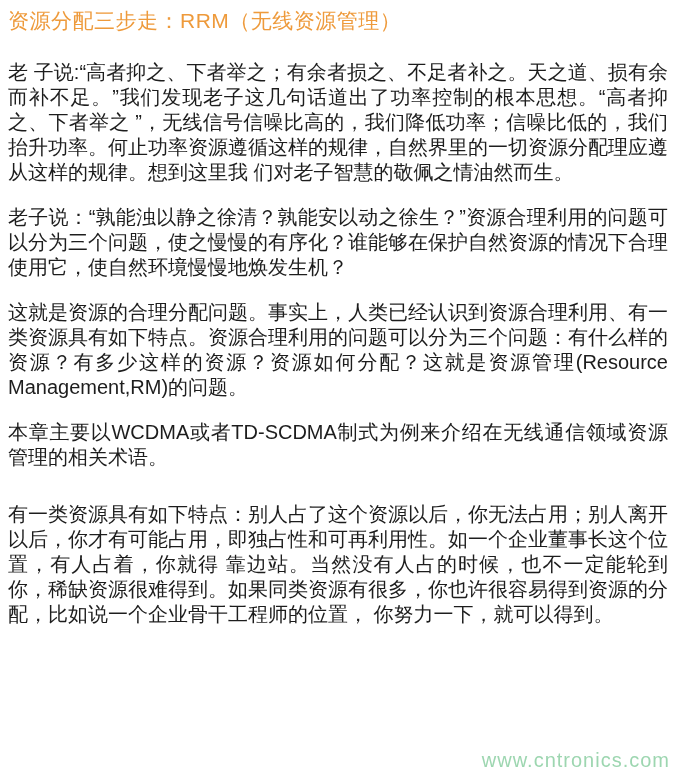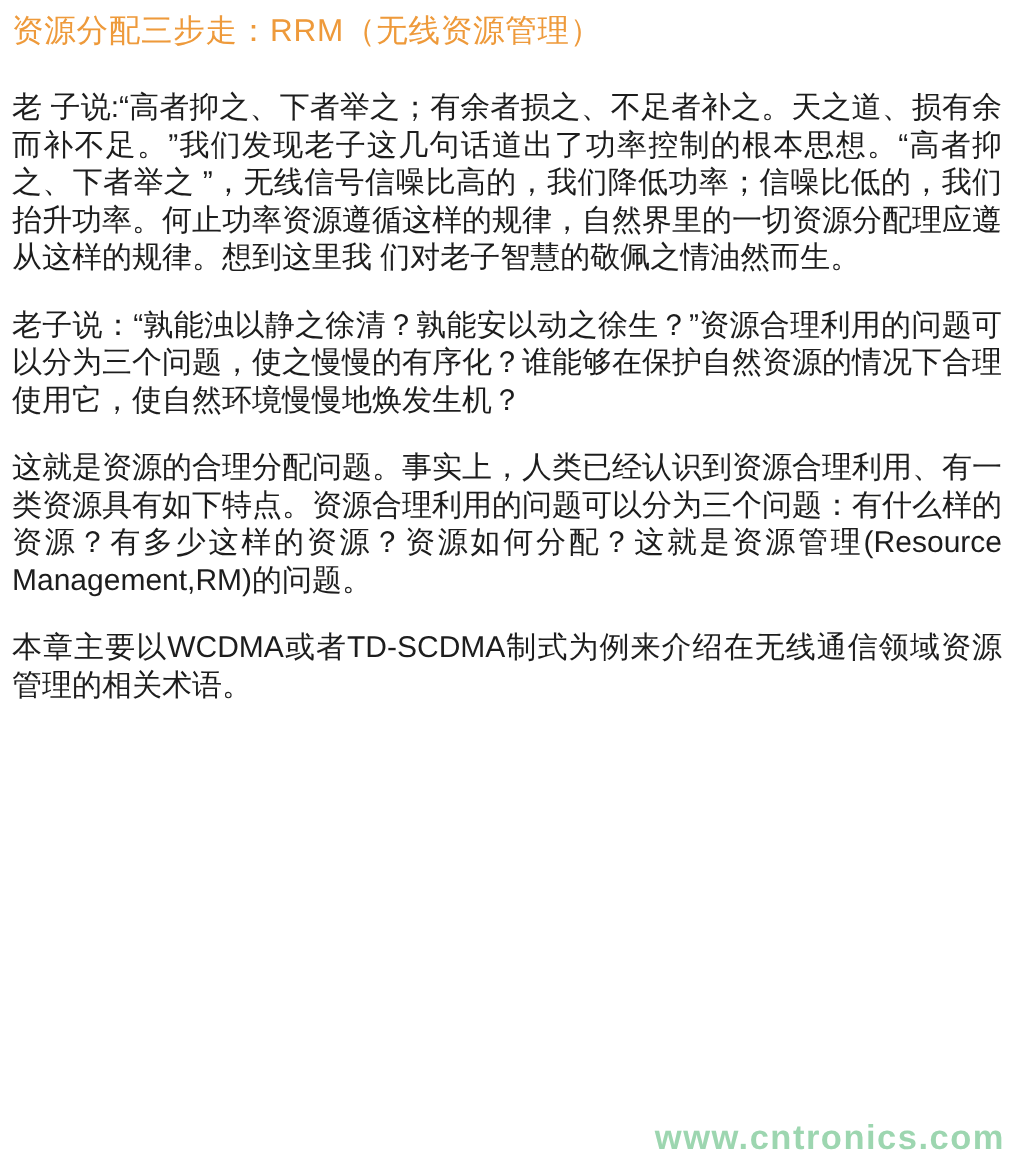--- a/index.html
+++ b/index.html
@@ -68,6 +68,7 @@
     <p class="body-para">老子说：“孰能浊以静之徐清？孰能安以动之徐生？”资源合理利用的问题可以分为三个问题，使之慢慢的有序化？谁能够在保护自然资源的情况下合理使用它，使自然环境慢慢地焕发生机？</p>
     <p class="body-para">这就是资源的合理分配问题。事实上，人类已经认识到资源合理利用、有一类资源具有如下特点。资源合理利用的问题可以分为三个问题：有什么样的资源？有多少这样的资源？资源如何分配？这就是资源管理(Resource Management,RM)的问题。</p>
     <p class="body-para gap-large">本章主要以WCDMA或者TD-SCDMA制式为例来介绍在无线通信领域资源管理的相关术语。</p>
+    <p class="body-para">有一类资源具有如下特点：别人占了这个资源以后，你无法占用；别人离开以后，你才有可能占用，即独占性和可再利用性。如一个企业董事长这个位置，有人占着，你就得 靠边站。当然没有人占的时候，也不一定能轮到你，稀缺资源很难得到。如果同类资源有很多，你也许很容易得到资源的分配，比如说一个企业骨干工程师的位置， 你努力一下，就可以得到。</p>
   </div>
 </div>
 

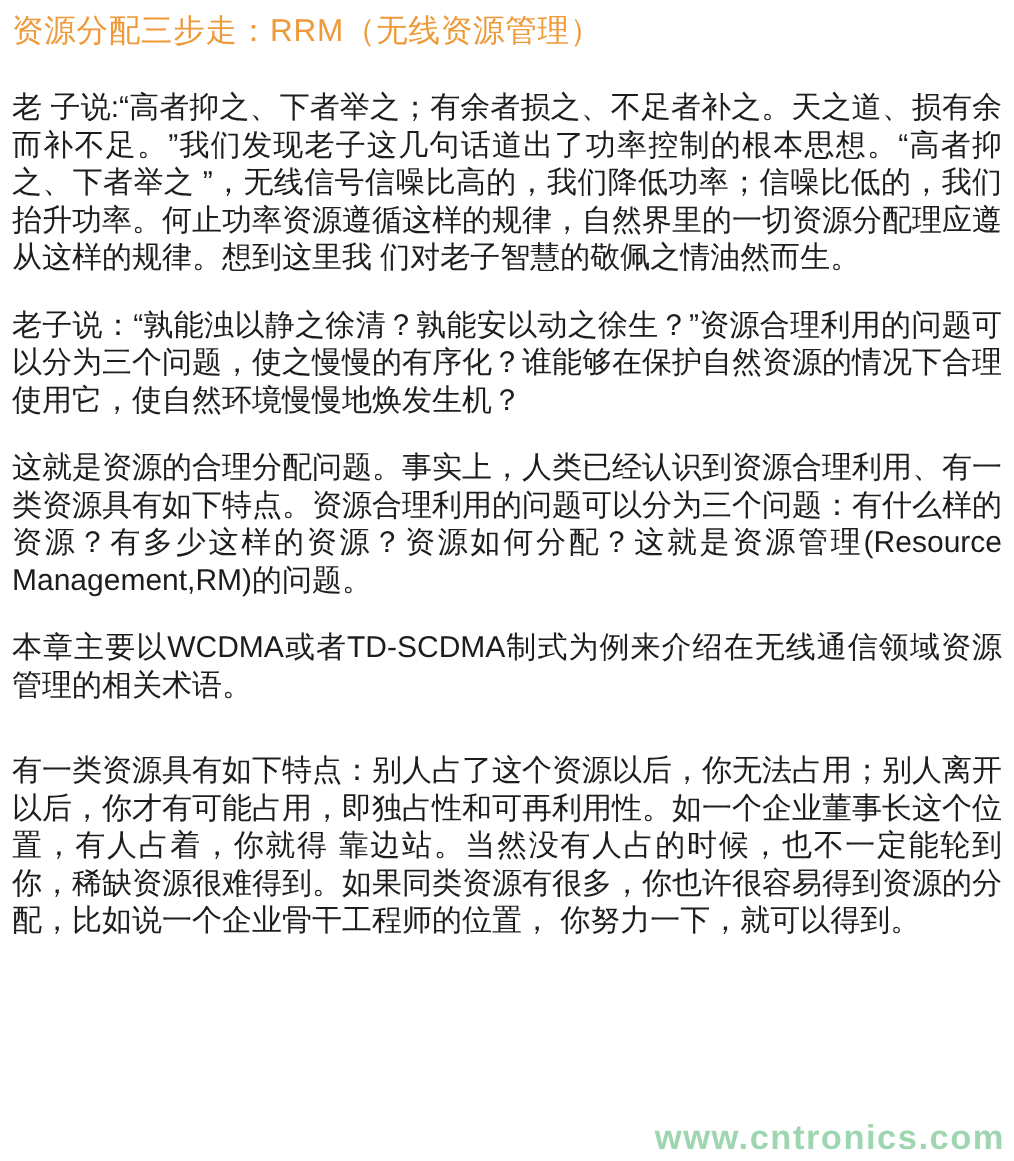--- a/index.html
+++ b/index.html
@@ -48,8 +48,8 @@
     right:6px;
     bottom:2px;
     color:var(--watermark-color);
-    font-size:23px;
-    font-weight:bold;
+    font-size:20px;
+    font-weight:normal;
     letter-spacing:1px;
     opacity:0.85;
     z-index:0;

